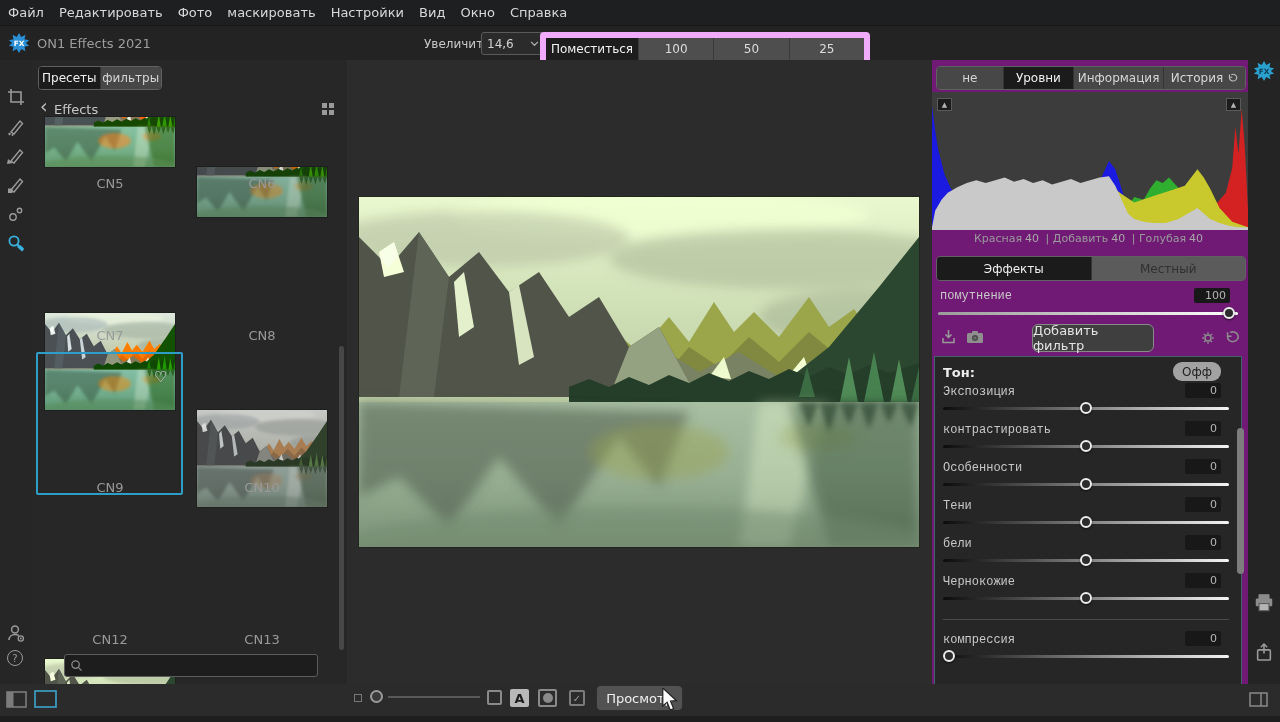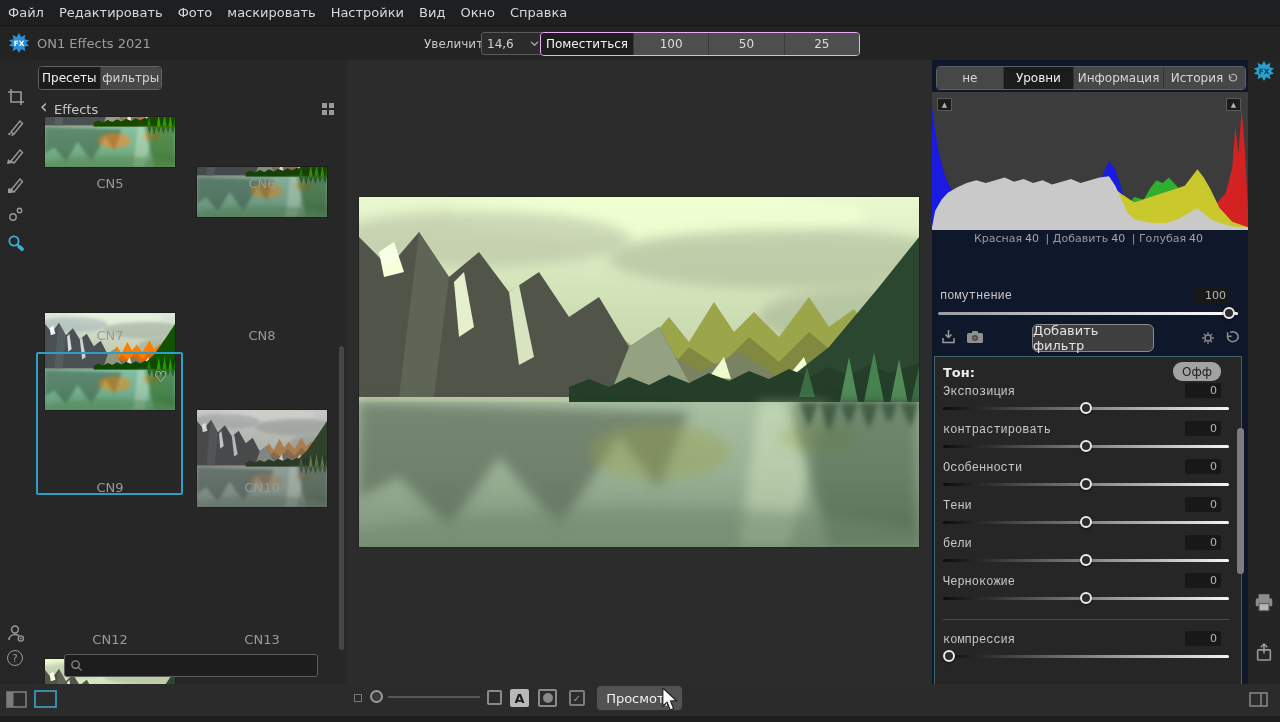--- a/index.html
+++ b/index.html
@@ -17,7 +17,7 @@
   .zoomlabel{font-size:12px;color:#c9c9c9;}
   .zoombox{background:#2b2b2b;border:1px solid #5a5a5a;border-radius:3px;height:21px;display:flex;align-items:center;
            justify-content:space-between;padding:0 5px;font-size:12px;color:#d2d2d2;}
-  .seg{display:flex;height:22px;border:1px solid #f0abfc;border-radius:4px;overflow:hidden;font-size:12px;}
+  .seg{display:flex;height:22px;border:6px solid #f0abfc;border-radius:4px;overflow:hidden;font-size:12px;}
   .seg>div{display:flex;align-items:center;justify-content:center;background:#4e4e4e;color:#dcdcdc;border-left:1px solid #3a3a3a;}
   .seg>div:first-child{border-left:none;}
   .seg>div.on{background:#1d1d1d;color:#f2f2f2;}

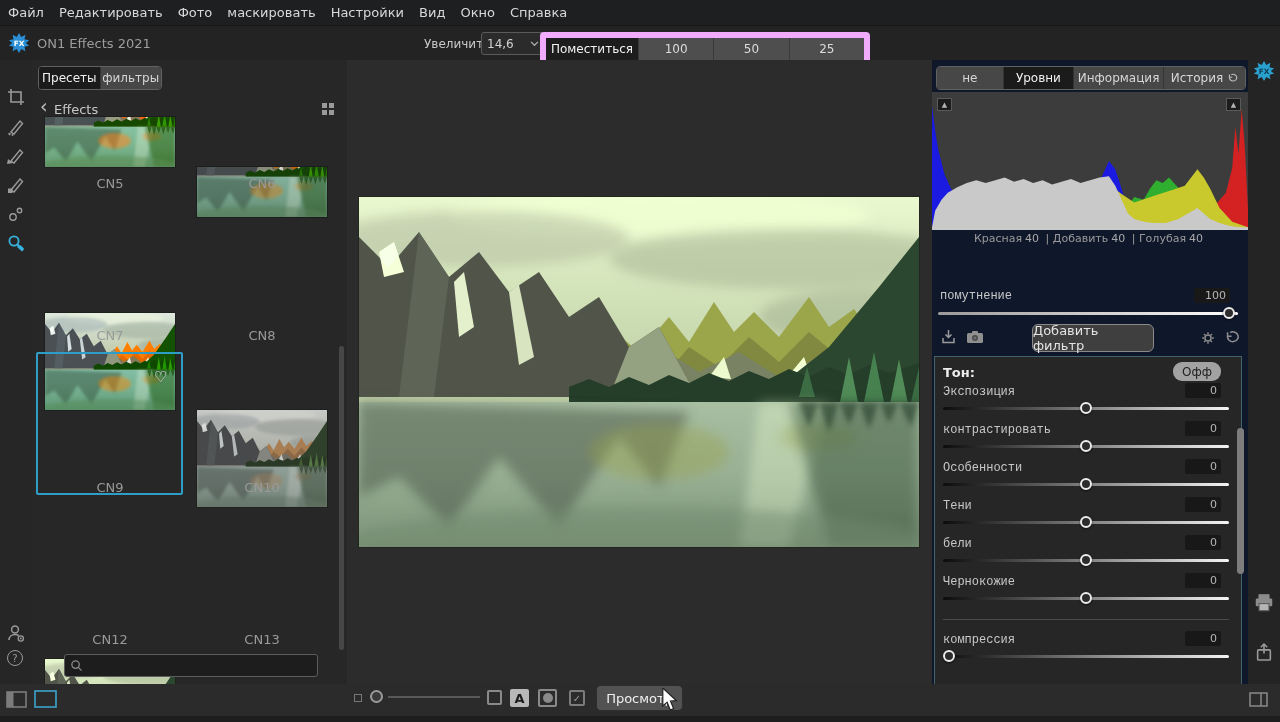--- a/index.html
+++ b/index.html
@@ -25,7 +25,7 @@
   #toolcol{left:0;top:60px;width:32px;height:624px;background:#262626;}
   #leftpanel{left:32px;top:60px;width:315px;height:624px;background:#272727;overflow:hidden;}
   #canvas{left:347px;top:60px;width:585px;height:624px;background:#2c2c2c;}
-  #rightpanel{left:932px;top:60px;width:316px;height:624px;background:#0f172a;overflow:hidden;}
+  #rightpanel{left:932px;top:60px;width:316px;height:624px;background:#701a75;overflow:hidden;}
   #rightstrip{left:1248px;top:60px;width:32px;height:624px;background:#242424;}
   #bottombar{left:0;top:684px;width:1280px;height:38px;background:#2b2b2b;}
   #bottomedge{left:0;top:716px;width:1280px;height:6px;background:#1e1e1e;}

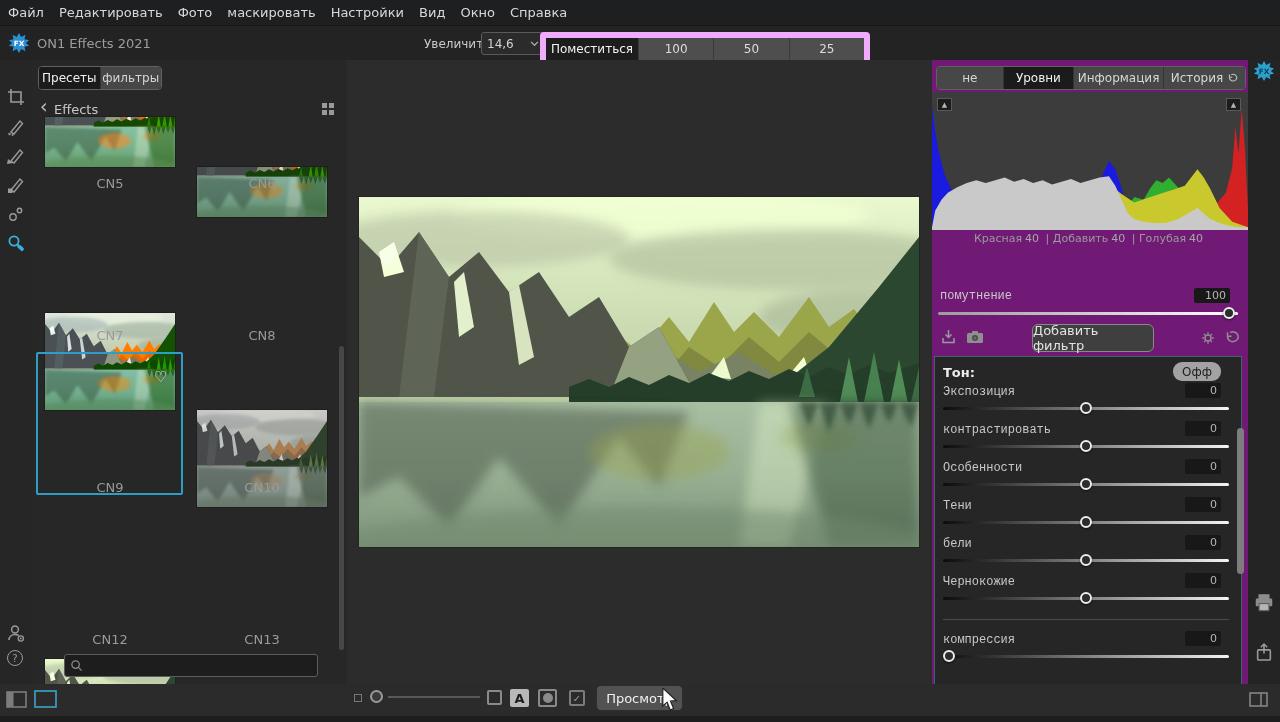--- a/index.html
+++ b/index.html
@@ -484,6 +484,10 @@
     <span>Голубая</span><b>40</b>
   </div>
 
+  <div class="abs tabgroup" style="left:4px;top:196px;width:308px;height:23px">
+    <div class="on">Эффекты</div>
+    <div class="lightoff">Местный</div>
+  </div>
 
   <span class="abs efflabel" style="left:8px;top:229px">помутнение</span>
   <div class="abs valbox" style="left:262px;top:228px">100</div>

